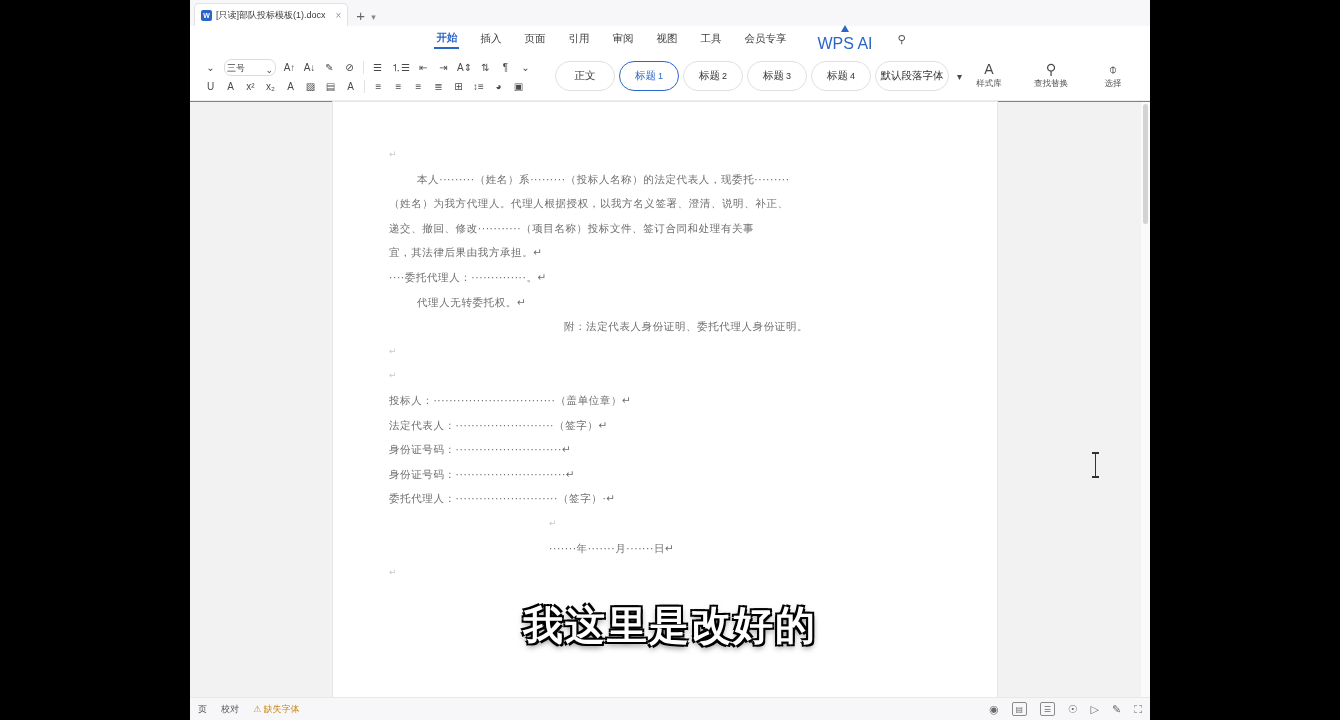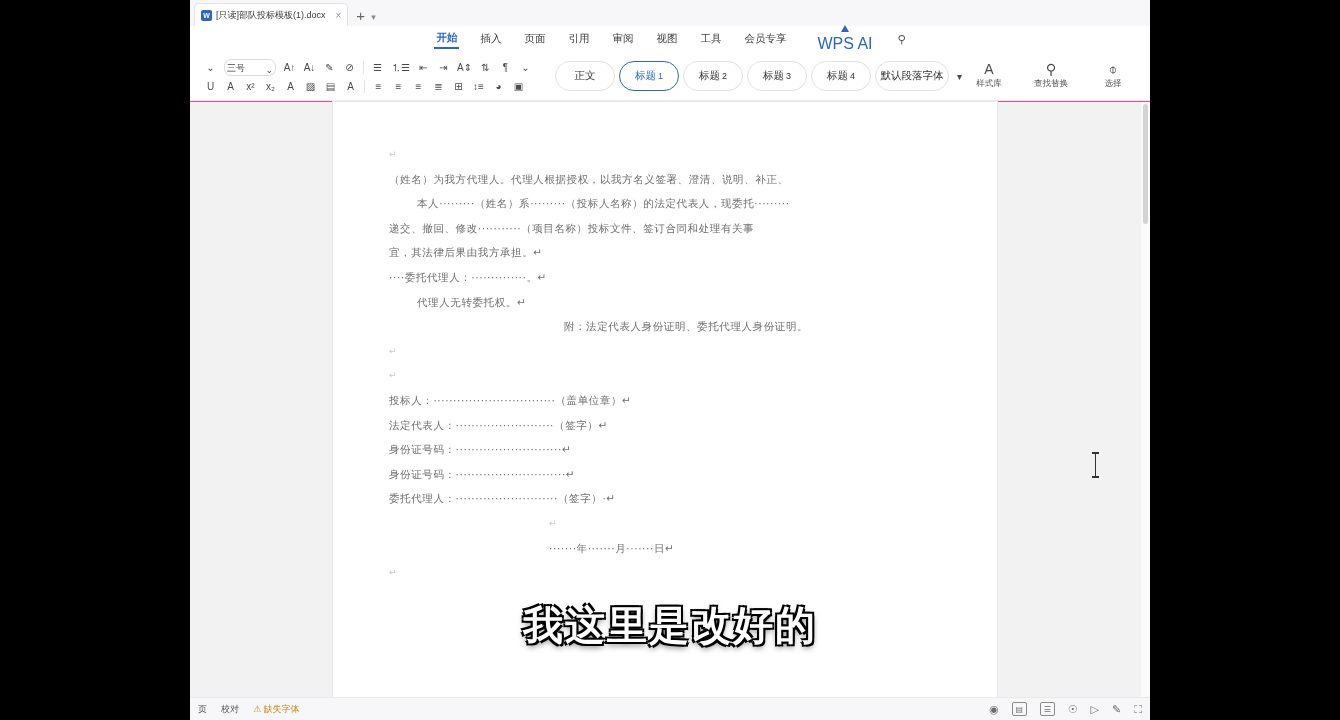--- a/index.html
+++ b/index.html
@@ -194,8 +194,8 @@
       <div class="page">
         <div class="doc">
           <div class="line pilc">↵</div>
+          <div class="line ind">本人·········（姓名）系·········（投标人名称）的法定代表人，现委托·········</div>
           <div class="line">（姓名）为我方代理人。代理人根据授权，以我方名义签署、澄清、说明、补正、</div>
-          <div class="line ind">本人·········（姓名）系·········（投标人名称）的法定代表人，现委托·········</div>
           <div class="line">递交、撤回、修改···········（项目名称）投标文件、签订合同和处理有关事</div>
           <div class="line">宜，其法律后果由我方承担。↵</div>
           <div class="line">····委托代理人：··············。↵</div>

